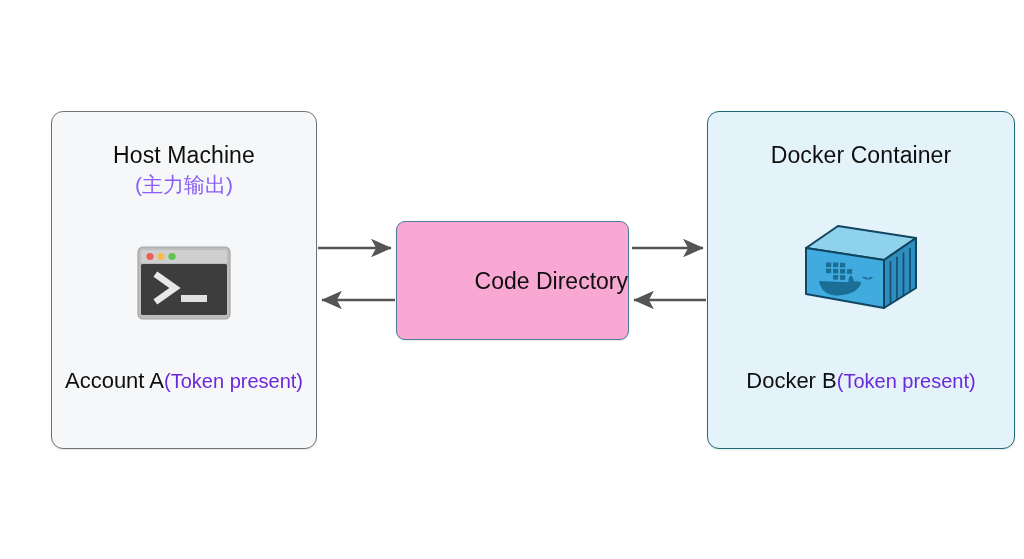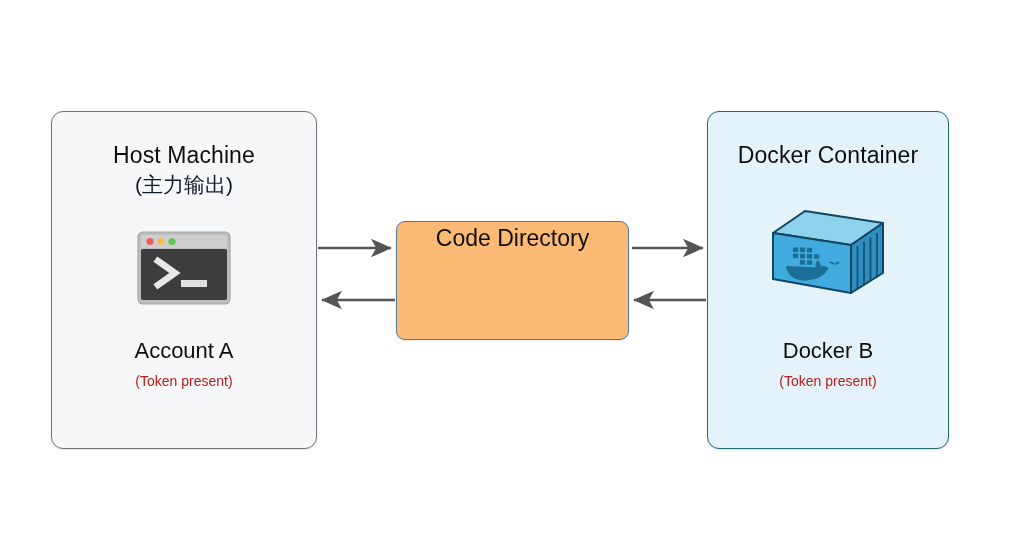--- a/index.html
+++ b/index.html
@@ -45,7 +45,7 @@
   .node-docker {
     left: 707px;
     top: 111px;
-    width: 242px;
+    width: 308px;
     height: 338px;
     background: #e4f3fa;
     border: 1.6px solid #1b6b78;

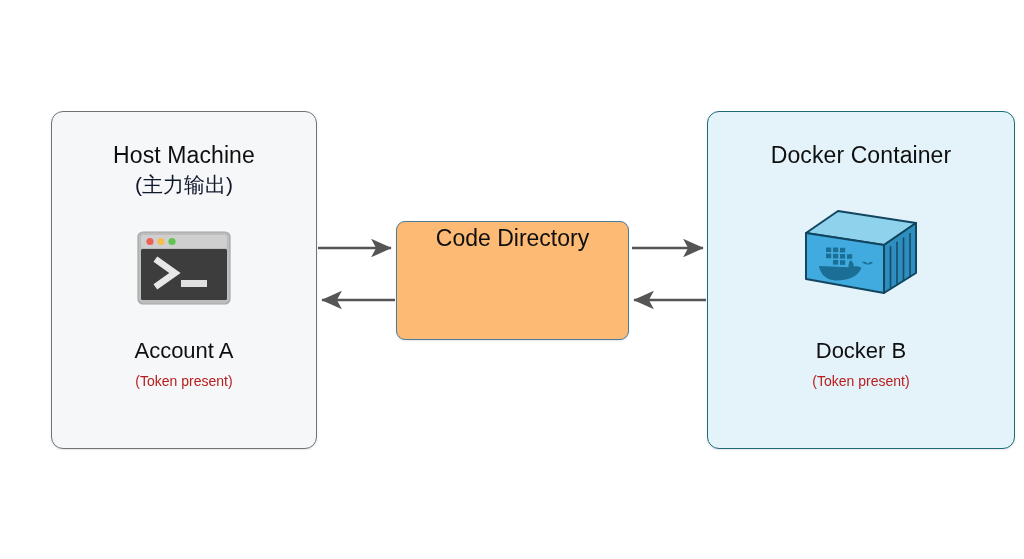--- a/index.html
+++ b/index.html
@@ -63,7 +63,7 @@
   .node-subtitle {
     font-size: 21px;
     line-height: 29px;
-    color: #0f172a;
+    color: #8b5cf6;
     white-space: nowrap;
   }
 

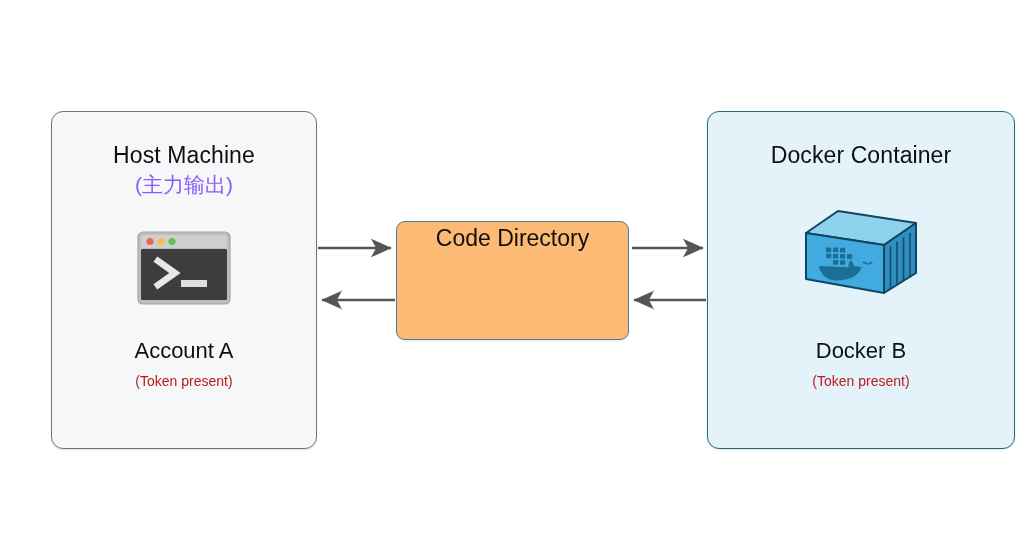--- a/index.html
+++ b/index.html
@@ -102,12 +102,12 @@
     width: 233px;
     height: 119px;
     box-sizing: border-box;
-    background: #fdba74;
+    background: #f9a8d4;
     border: 1.8px solid #4a7c9b;
     border-radius: 9px;
     display: flex;
-    flex-direction: row;
-    align-items: flex-start;
+    flex-direction: column;
+    align-items: flex-end;
     justify-content: center;
     box-shadow: 0 1px 2px rgba(0,0,0,0.10);
   }

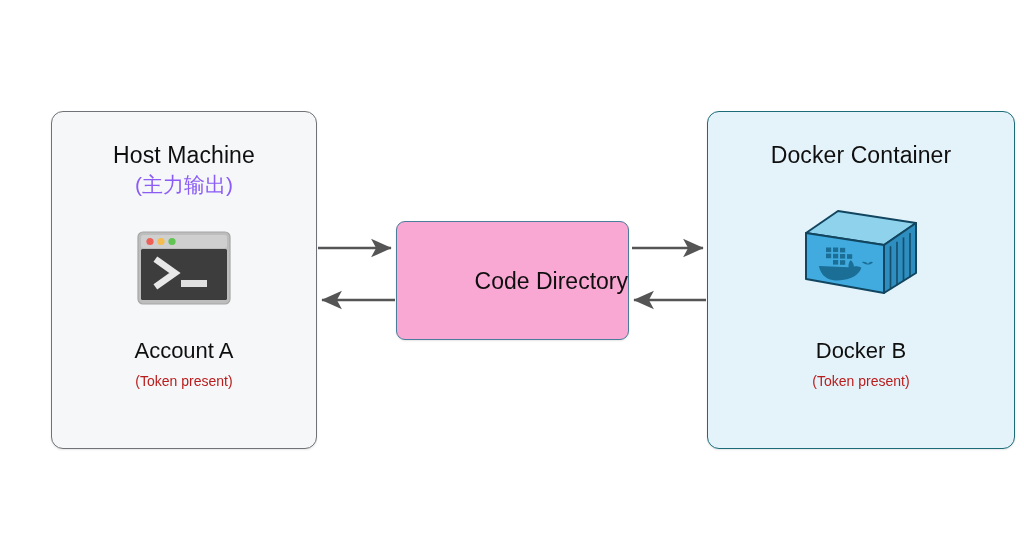--- a/index.html
+++ b/index.html
@@ -78,7 +78,7 @@
   .node-footer {
     margin-bottom: 52px;
     display: flex;
-    flex-direction: column;
+    flex-direction: row;
     align-items: center;
   }
   .node-account {

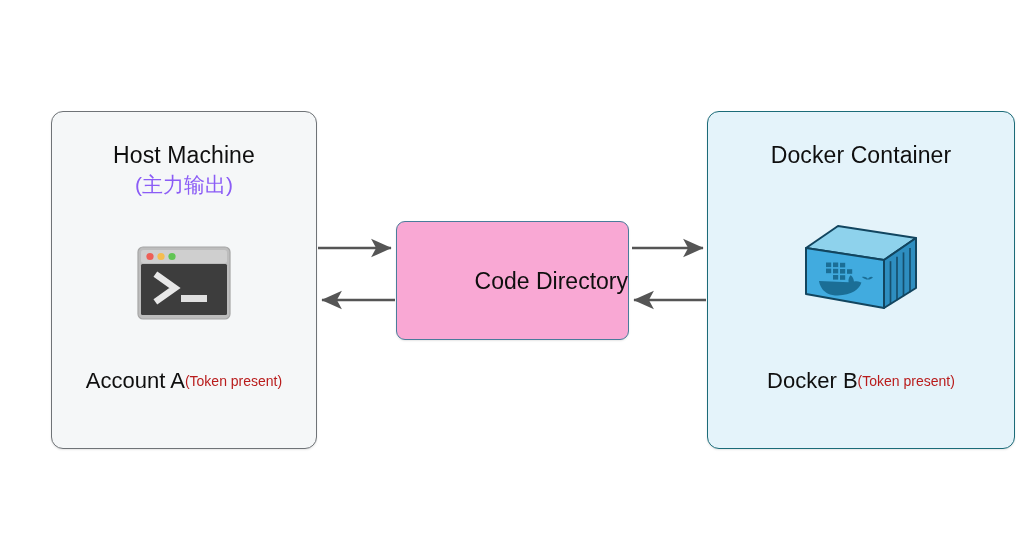--- a/index.html
+++ b/index.html
@@ -88,9 +88,9 @@
     white-space: nowrap;
   }
   .node-token {
-    font-size: 14px;
+    font-size: 20px;
     line-height: 30px;
-    color: #b91c1c;
+    color: #6d28d9;
     white-space: nowrap;
   }
 

